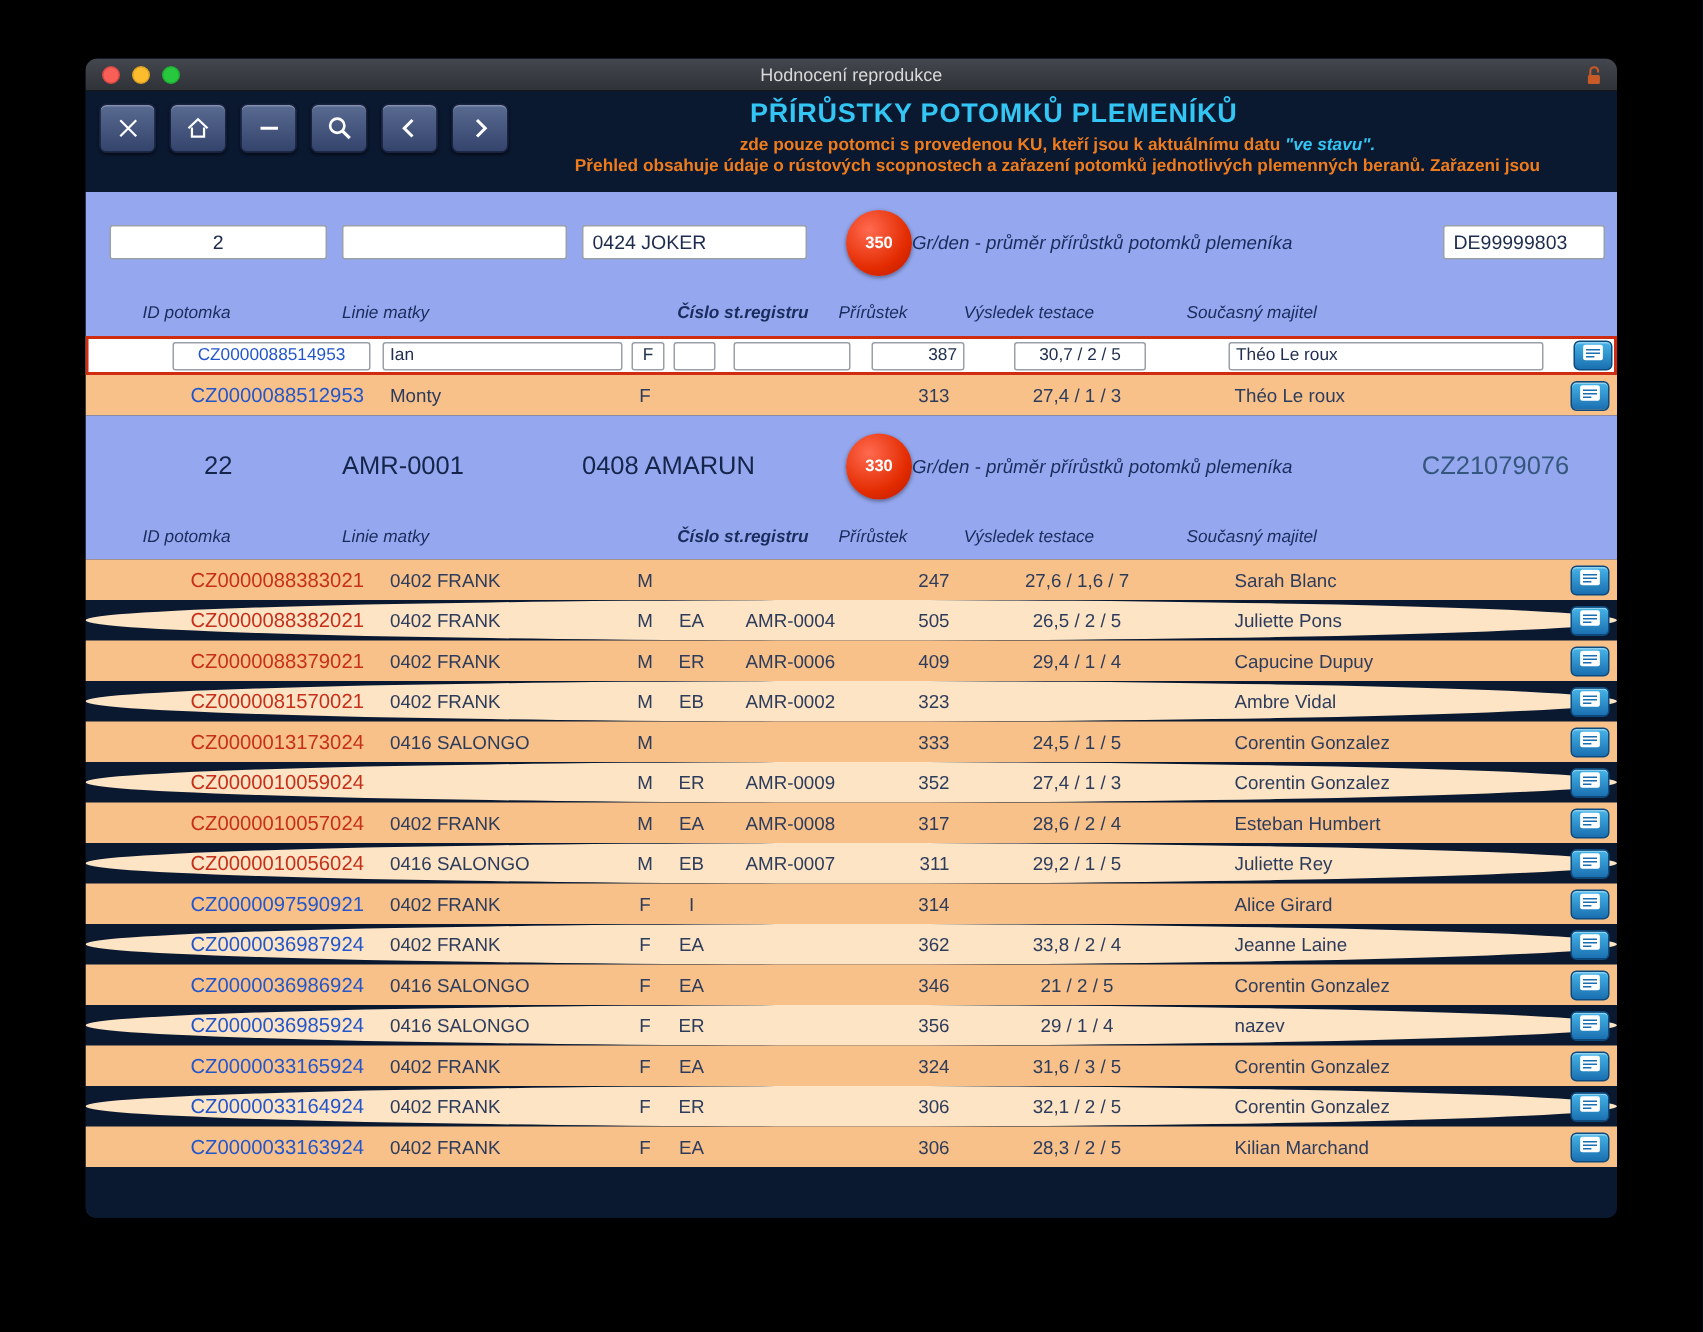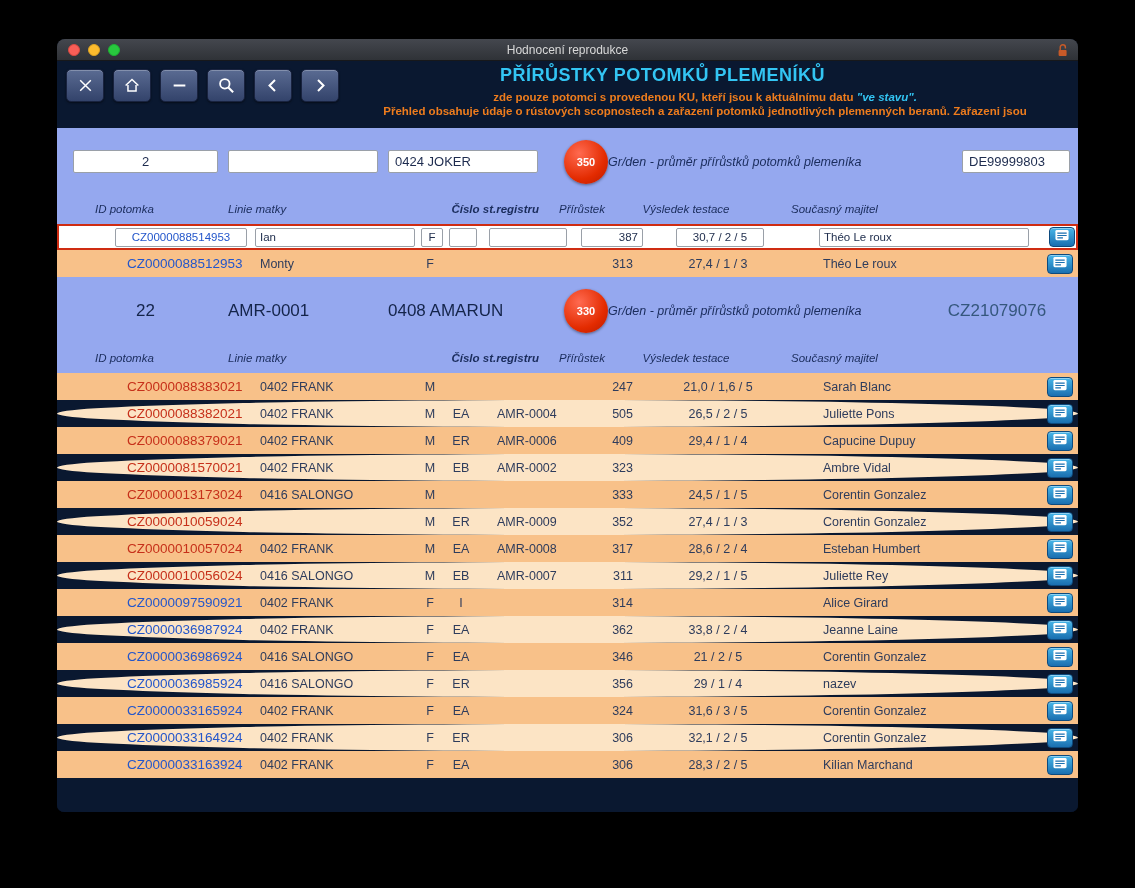--- a/index.html
+++ b/index.html
@@ -277,7 +277,7 @@
     <span class="c-cls"></span>
     <span class="c-reg"></span>
     <span class="c-gain">247</span>
-    <span class="c-test">21,0 / 1,6 / 5</span>
+    <span class="c-test">27,6 / 1,6 / 7</span>
     <span></span>
     <span class="c-owner">Sarah Blanc</span>
     <span class="c-icon">

